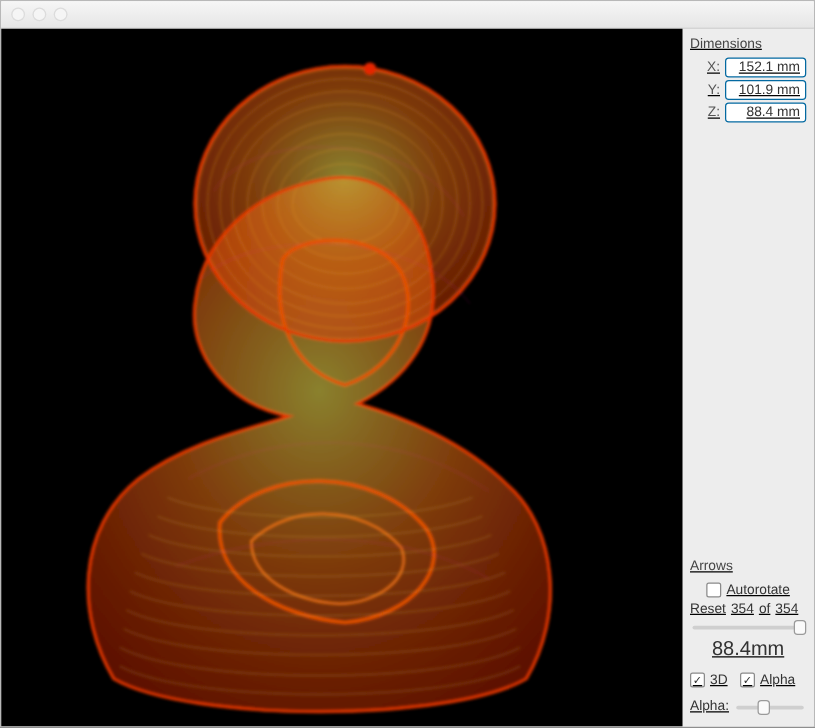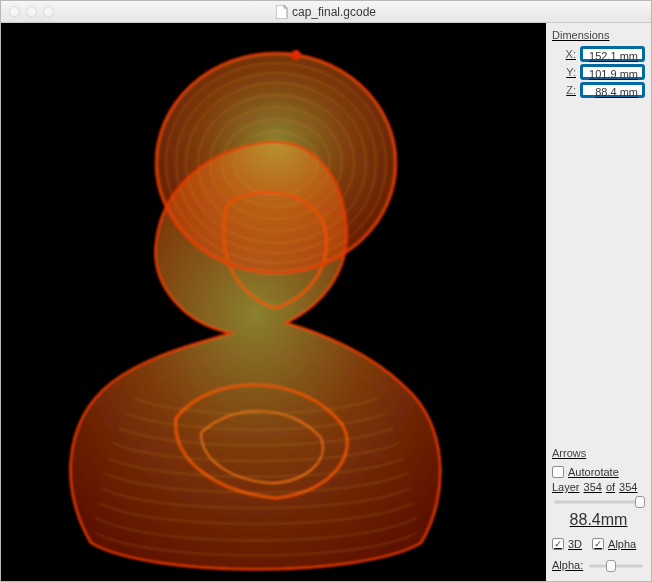--- a/index.html
+++ b/index.html
@@ -45,15 +45,6 @@
       <div class="tl close"></div>
       <div class="tl min"></div>
       <div class="tl max"></div>
-    </div>
-    <div class="title">
-      <span class="doc-icon">
-        <svg viewBox="0 0 12 14">
-            <path d="M1 0h7l3 3v10a1 1 0 0 1-1 1H1a1 1 0 0 1-1-1V1a1 1 0 0 1 1-1z" fill="#fff" stroke="#999"></path>
-            <path d="M8 0v3h3" fill="none" stroke="#999"></path>
-          </svg>
-      </span>
-      <span>cap_final.gcode</span>
     </div>
   </div>
   <div class="content">

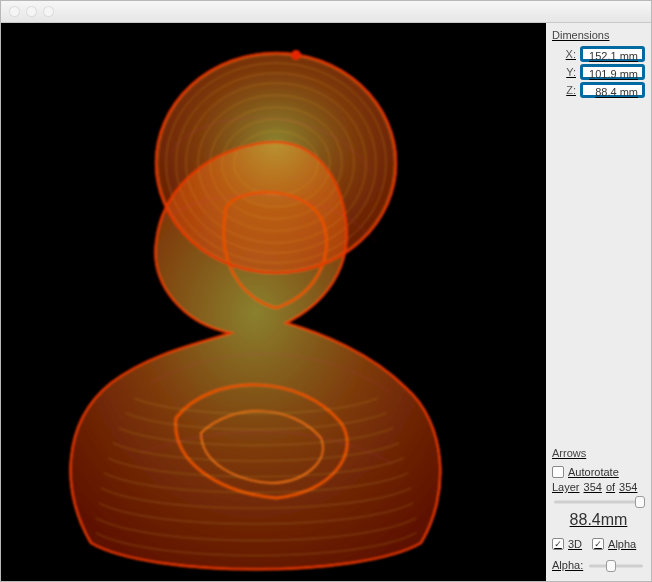--- a/index.html
+++ b/index.html
@@ -22,7 +22,7 @@
   .panel-title { font-size: 11px; color: #444; margin-bottom: 4px; }
   .dim-row { display: flex; align-items: center; height: 18px; }
   .dim-row .lab { width: 28px; text-align: right; padding-right: 4px; color: #555;}
-  .dim-row .val { flex: 1; background: #fff; border: 3px solid #0369a1; border-radius: 3px; height: 16px; line-height: 14px; padding: 0 4px; font-size: 11px; text-align: right; color: #333; }
+  .dim-row .val { flex: 1; background: #fff; border: 1px solid #0369a1; border-radius: 3px; height: 16px; line-height: 14px; padding: 0 4px; font-size: 11px; text-align: right; color: #333; }
   .spacer { flex: 1; }
   .chk { display: flex; align-items: center; gap: 4px; height: 18px; }
   .chkbox { width: 12px; height: 12px; border: 1px solid #8a8a8a; border-radius: 2px; background: #fff; display:inline-flex; align-items:center; justify-content:center; font-size:9px; color:#333; line-height:1;}

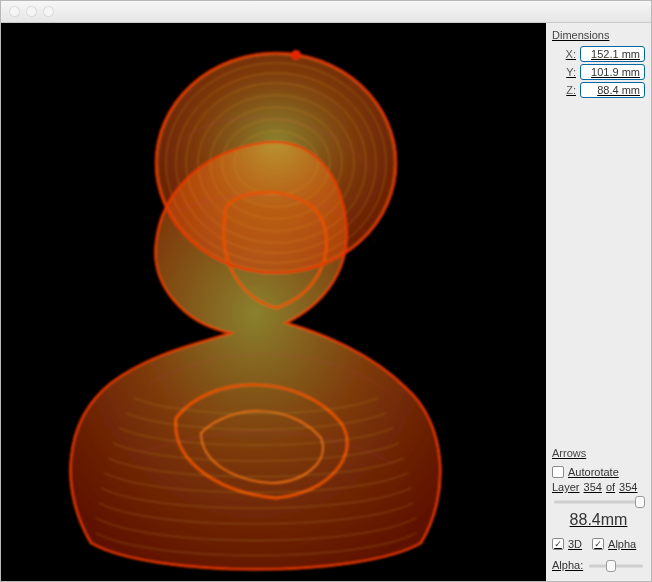--- a/index.html
+++ b/index.html
@@ -24,7 +24,7 @@
   .dim-row .lab { width: 28px; text-align: right; padding-right: 4px; color: #555;}
   .dim-row .val { flex: 1; background: #fff; border: 1px solid #0369a1; border-radius: 3px; height: 16px; line-height: 14px; padding: 0 4px; font-size: 11px; text-align: right; color: #333; }
   .spacer { flex: 1; }
-  .chk { display: flex; align-items: center; gap: 4px; height: 18px; }
+  .chk { display: flex; align-items: center; gap: 4px; height: 18px; justify-content: center; }
   .chkbox { width: 12px; height: 12px; border: 1px solid #8a8a8a; border-radius: 2px; background: #fff; display:inline-flex; align-items:center; justify-content:center; font-size:9px; color:#333; line-height:1;}
   .btn { display: block; height: 18px; line-height: 16px; font-size: 11px; text-align: center; border: 1px solid #b3b3b3; border-radius: 9px; background: linear-gradient(#fff,#efefef); margin: 2px 0 6px 0; cursor: default; white-space: nowrap;}
   .layer-row { display:flex; align-items:center; gap:4px; font-size:11px; color:#333; white-space:nowrap; }

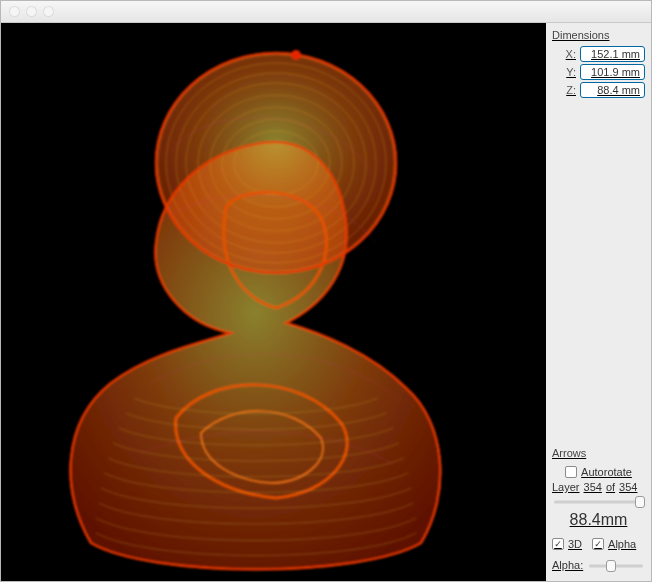--- a/index.html
+++ b/index.html
@@ -137,7 +137,7 @@
         </div>
 
         <div class="layer-row">
-          <span>Layer</span>
+          <span>Reset</span>
           <span>354</span>
           <span>of</span>
           <span>354</span>

